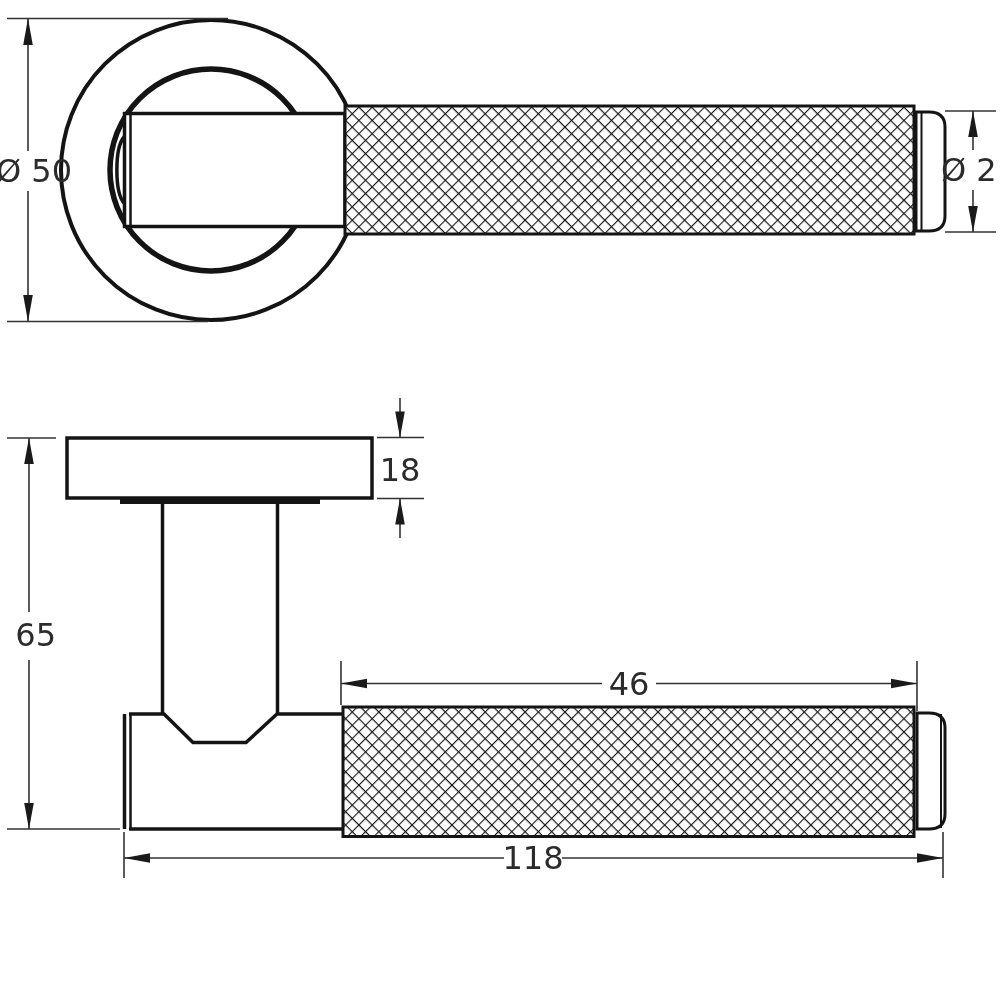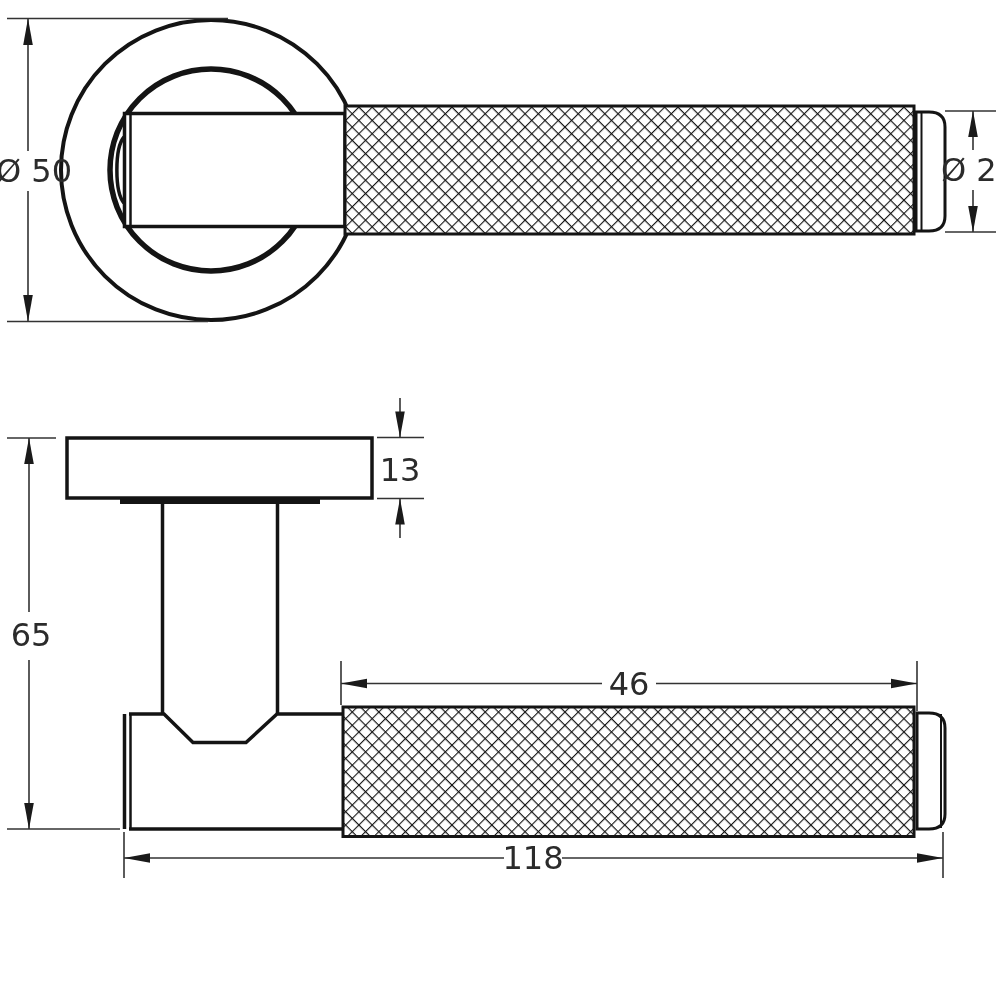--- a/index.html
+++ b/index.html
@@ -144,7 +144,7 @@
 
   <div class="dim-label lbl-rose-dia">Ø 50</div>
   <div class="dim-label lbl-bar-dia">Ø 21</div>
-  <div class="dim-label lbl-thick">13</div>
+  <div class="dim-label lbl-thick">18</div>
   <div class="dim-label lbl-proj">65</div>
   <div class="dim-label lbl-grip">46</div>
   <div class="dim-label lbl-overall">118</div>

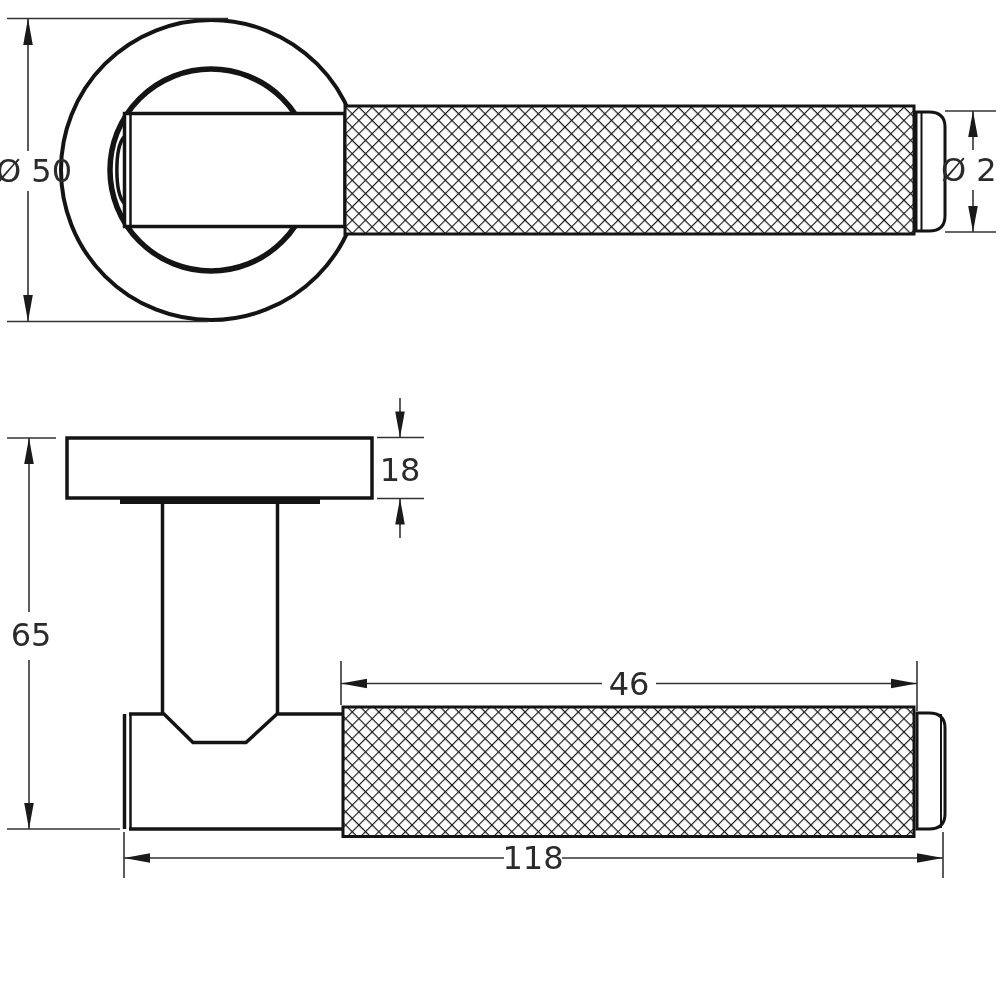--- a/index.html
+++ b/index.html
@@ -26,7 +26,7 @@
   .lbl-rose-dia {left:-4px;  top:153px; width:68px;}
   .lbl-bar-dia  {left:941px; top:152px; width:66px;}
   .lbl-thick    {left:375px; top:452px; width:50px;}
-  .lbl-proj     {left:6px;   top:617px; width:50px;}
+  .lbl-proj     {left:6px;   top:617px; width:50px;text-align:right;}
   .lbl-grip     {left:604px; top:666px; width:50px;}
   .lbl-overall  {left:500px; top:840px; width:66px;}
 </style>

